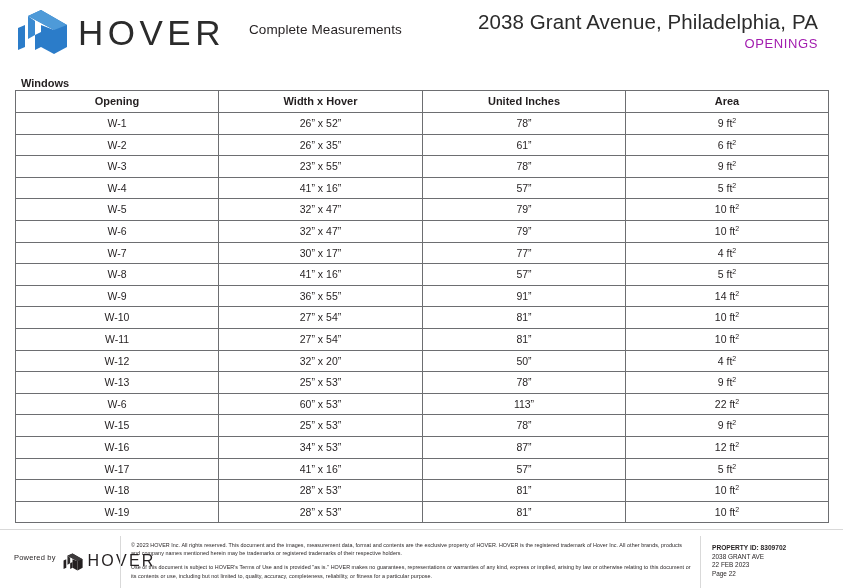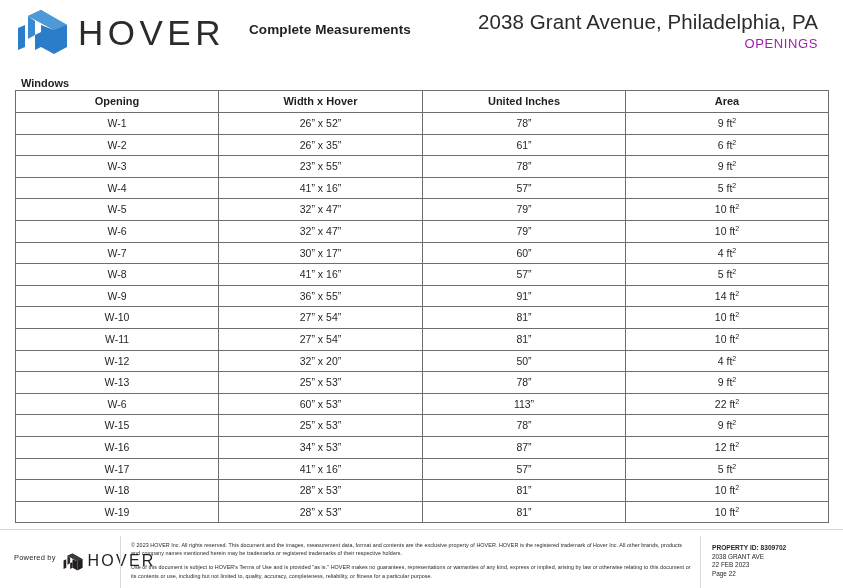--- a/index.html
+++ b/index.html
@@ -43,7 +43,7 @@
     position: absolute;
     left: 249px; top: 22px;
     font-size: 13.5px;
-    font-weight: bold;
+    font-weight: normal;
     color: #231f20;
     letter-spacing: 0.1px;
   }

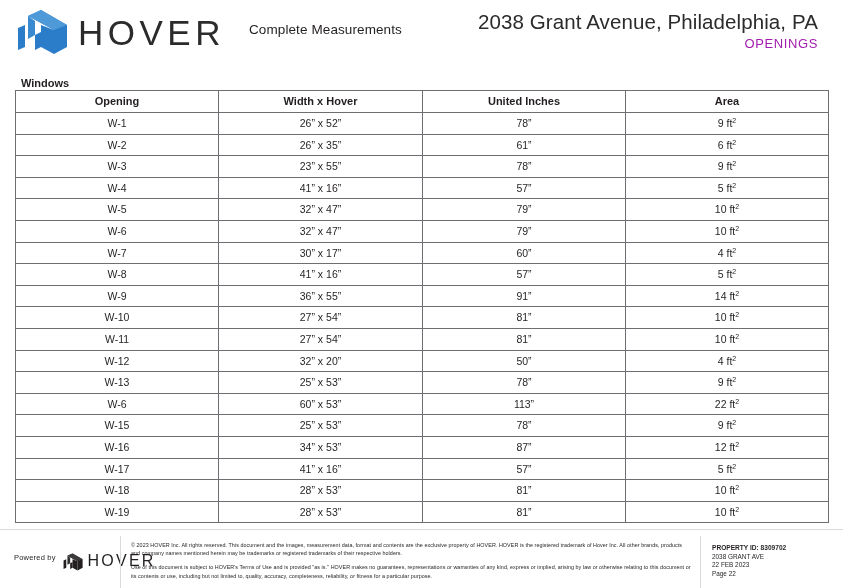--- a/index.html
+++ b/index.html
@@ -256,7 +256,7 @@
         <tr>
           <td>W-7</td>
           <td>30” x 17”</td>
-          <td>60”</td>
+          <td>77”</td>
           <td><span>4</span> <span>ft</span><sup>2</sup></td>
         </tr>
         <tr>

